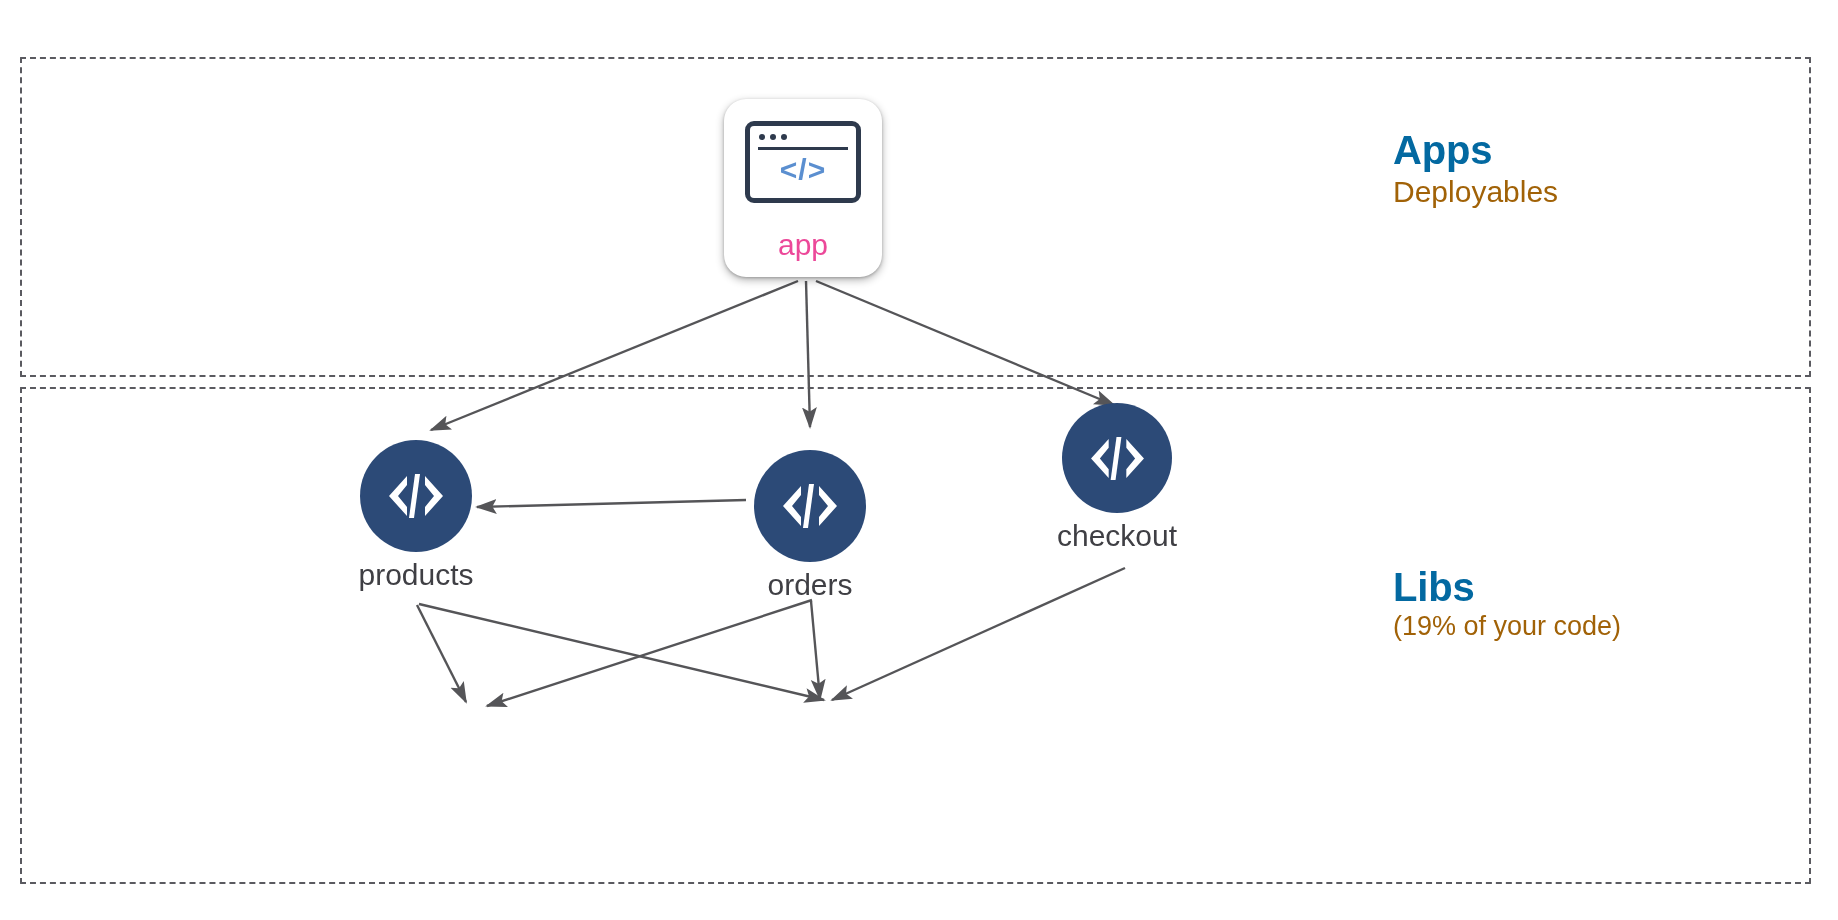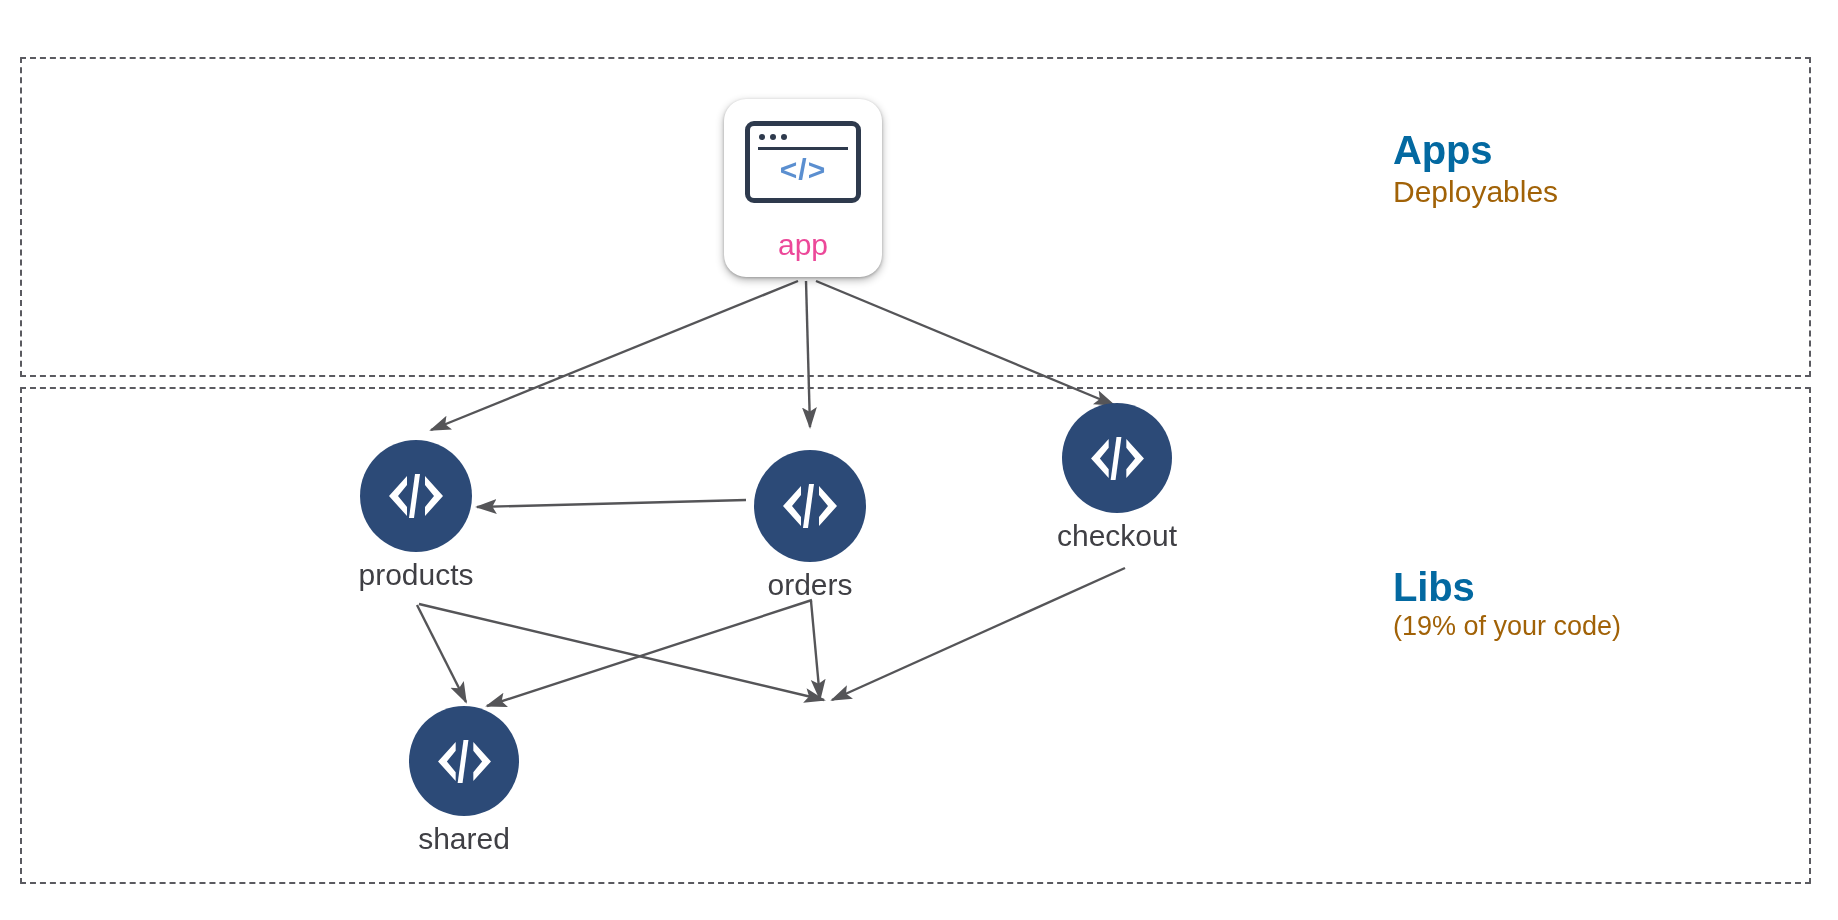--- a/index.html
+++ b/index.html
@@ -237,16 +237,6 @@
     <div class="lib-label">checkout</div>
   </div>
 
-  <div class="lib-node" id="node-shared" style="left:409px; top:706px; width:110px;">
-    <div class="circle" style="width:110px;height:110px;">
-      <svg width="65" height="49" viewBox="0 0 66 50" aria-hidden="true">
-        <path d="M24 5 L6 25 L24 45 L24 36 L15 25 L24 14 Z" fill="#ffffff"></path>
-        <path d="M42 5 L60 25 L42 45 L42 36 L51 25 L42 14 Z" fill="#ffffff"></path>
-        <path d="M37 3 L31 47 L26 47 L32 3 Z" fill="#ffffff"></path>
-      </svg>
-    </div>
-    <div class="lib-label">shared</div>
-  </div>
 
 
 </div>

